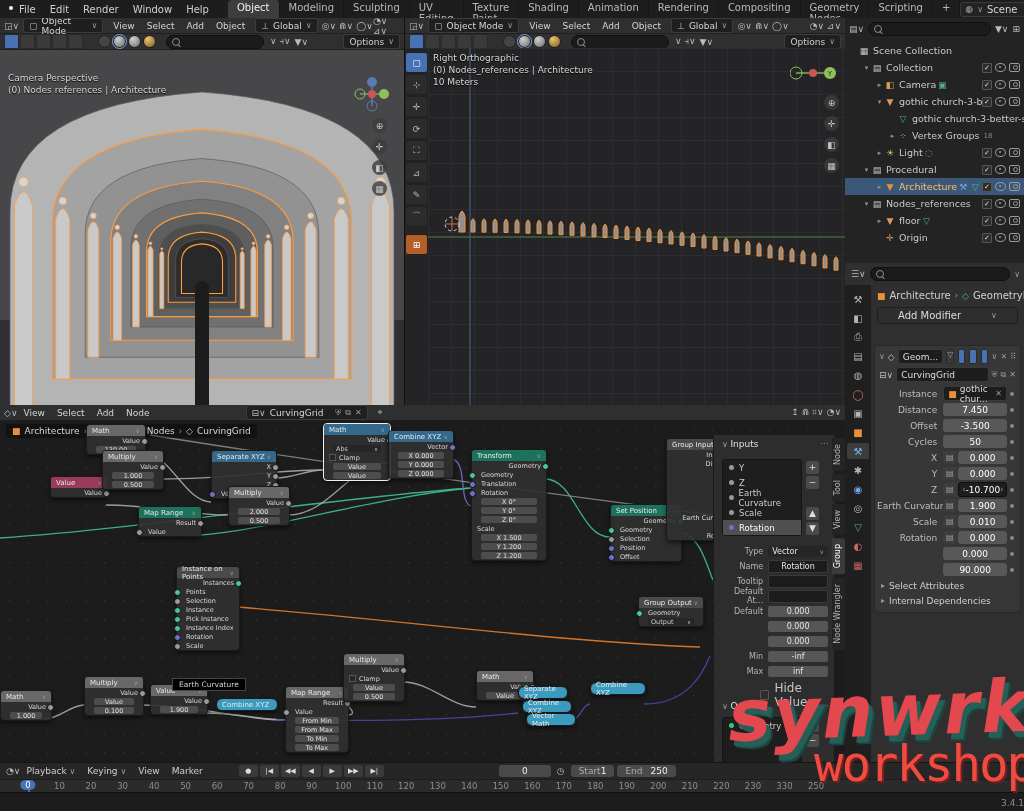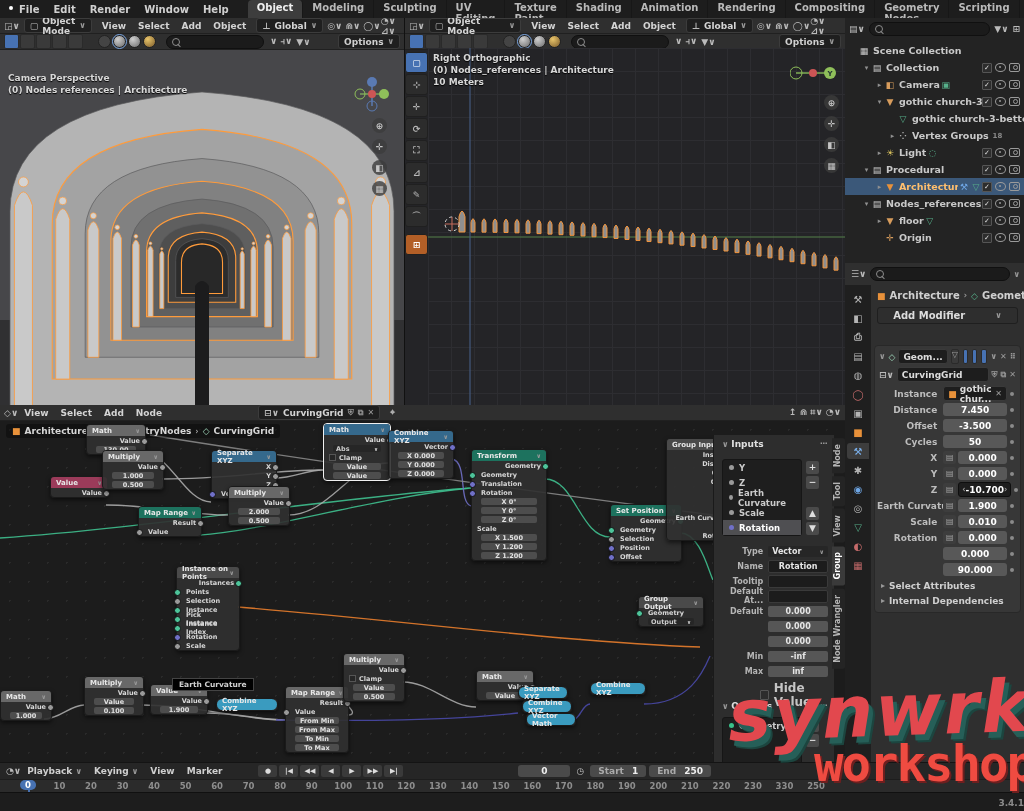--- a/index.html
+++ b/index.html
@@ -6,7 +6,7 @@
   #app{position:relative;width:1024px;height:811px;background:#141414;overflow:hidden;
        font-family:"DejaVu Sans","Liberation Sans",sans-serif;font-size:10px;color:#cfcfcf;
        -webkit-user-select:none;user-select:none;}
-  .abs{position:absolute;font-weight:bold;}
+  .abs{position:absolute;}
   
   #topbar{left:0;top:0;width:1024px;height:18px;background:#1d1d1d;display:flex;align-items:center;border-bottom:1px solid #0f0f0f;}
   .blogo{width:12px;height:12px;border-radius:50%;background:#e87d0d;margin:0 6px 0 6px;position:relative;}

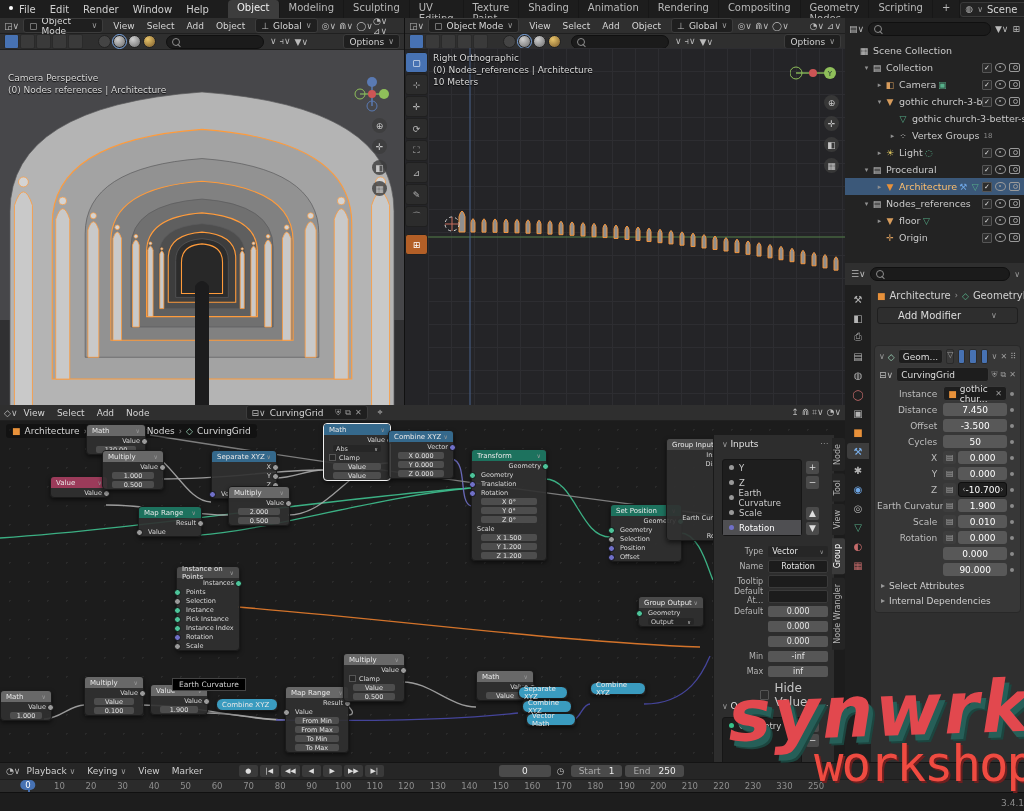--- a/index.html
+++ b/index.html
@@ -1285,7 +1285,7 @@
         </span>
       <span class="tlfield" style="margin-left:115px;min-width:36px;">0</span>
       <span class="icn" style="margin-left:6px">◷</span>
-      <span class="tlfield" style="margin-left:6px;gap:8px;">
+      <span class="tlfield" style="margin-left:6px;">
         <span style="color:#aaa">Start</span>
           <span>1</span>
         </span>

